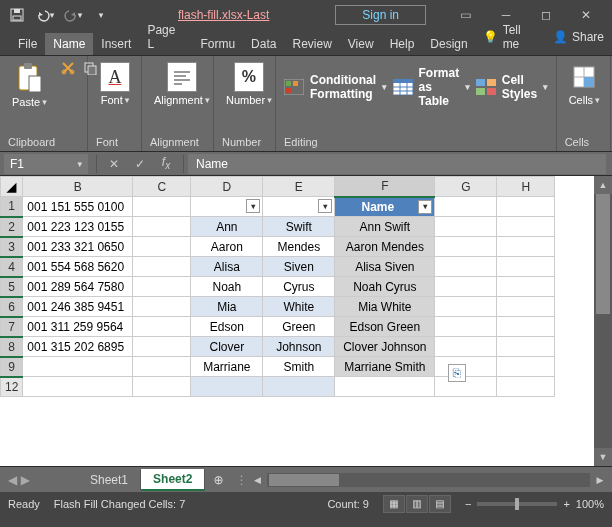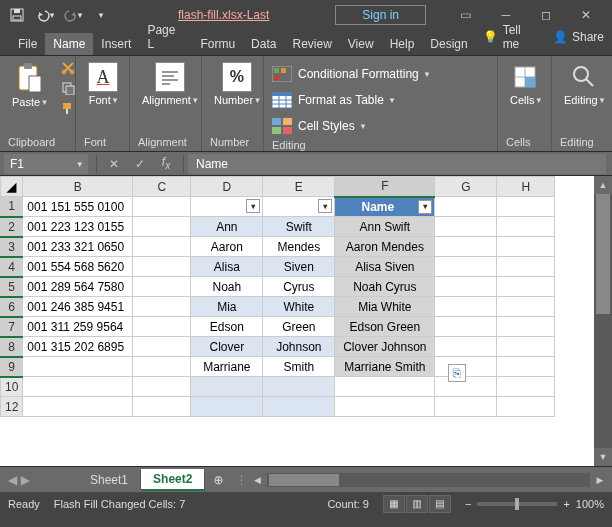--- a/index.html
+++ b/index.html
@@ -25,7 +25,7 @@
   .bigbtn .lbl { font-size:11px; color:#fff; display:flex; align-items:center; gap:2px; }
   .iconbox { width:30px; height:30px; border:1px solid #888; display:flex; align-items:center; justify-content:center; background:#fff; color:#333; font-size:14px; }
   .smallicon { width:18px; height:16px; display:flex; align-items:center; justify-content:center; color:#ddd; }
-  .stackv { display:flex; flex-direction:column; gap:4px; }
+  .stackv { display:flex; flex-direction:row; gap:4px;font-weight:bold; }
   .styleitem { display:flex; align-items:center; gap:6px; color:#fff; font-size:12px; padding:2px 0; }
   .styleitem .sicon { width:20px; height:16px; }
   .sicon svg { display:block; }

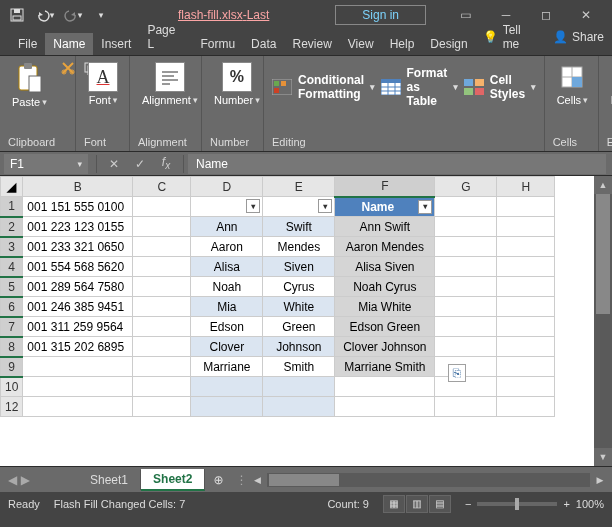--- a/index.html
+++ b/index.html
@@ -155,7 +155,7 @@
 </div>
 
 <div class="ribbon">
-  <div class="rgroup" style="width:76px">
+  <div class="rgroup" style="width:88px">
     <div class="body">
       <div class="bigbtn">
         <svg width="28" height="32">

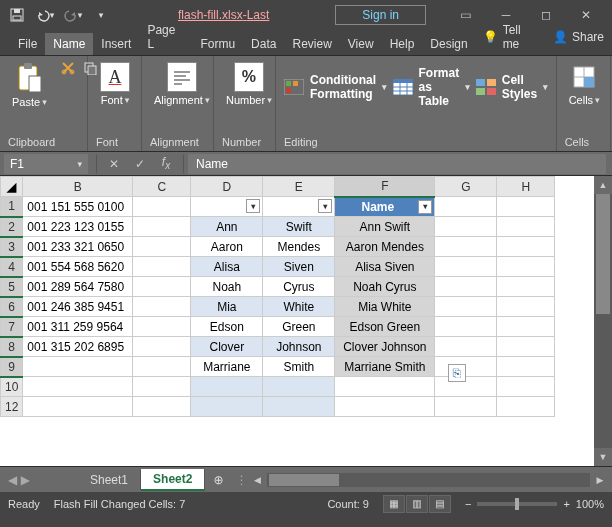--- a/index.html
+++ b/index.html
@@ -452,16 +452,6 @@
             <td class="ch"></td>
           </tr>
           <tr class="band-odd">
-            <th class="rowhdr">10</th>
-            <td class="cb"></td>
-            <td class="cc"></td>
-            <td class="cd"></td>
-            <td class="ce"></td>
-            <td class="cf"></td>
-            <td class="cg"></td>
-            <td class="ch"></td>
-          </tr>
-          <tr class="band-odd">
             <th class="rowhdr">12</th>
             <td class="cb"></td>
             <td class="cc"></td>

